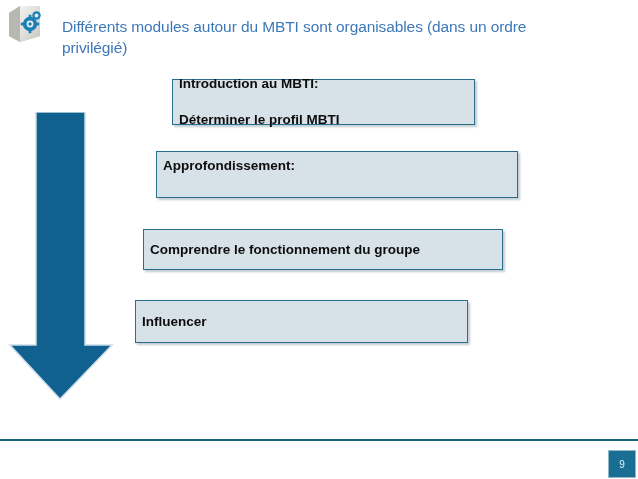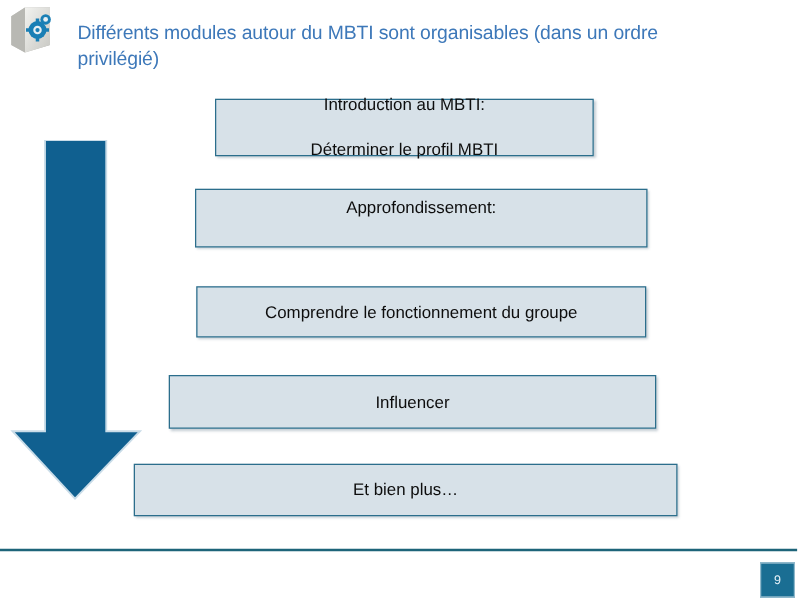--- a/index.html
+++ b/index.html
@@ -59,12 +59,12 @@
     display: flex;
     align-items: center;
     justify-content: center;
-    text-align: center;
     color: #0d0d0d;
     font-family: "Liberation Sans", sans-serif;
     font-size: 13.5px;
     line-height: 18px;
     padding: 2px 6px;
+    font-weight: bold;
   }
   .box span { display: block; width: 100%; }
 

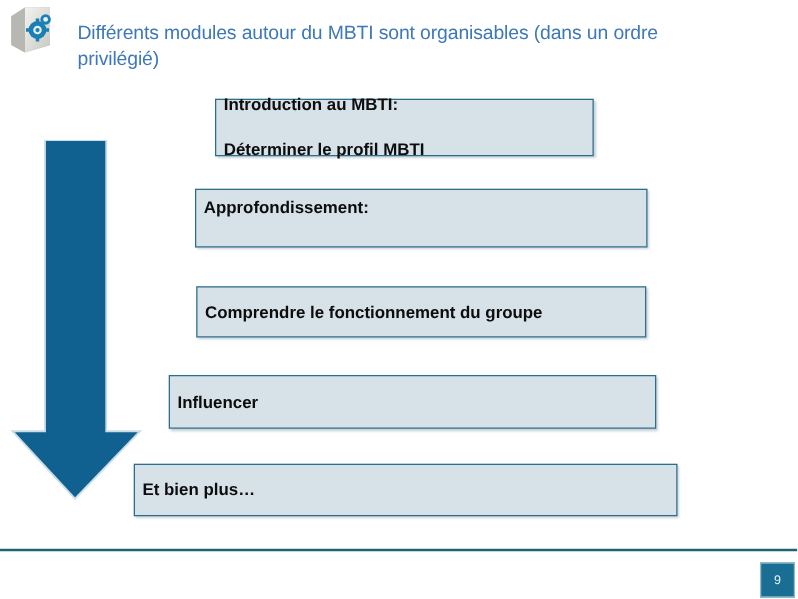--- a/index.html
+++ b/index.html
@@ -70,7 +70,7 @@
 
   .box-1 { left: 172px; top: 79px;  width: 303px; height: 46px; }
   .box-2 { left: 156px; top: 151px; width: 362px; height: 47px; }
-  .box-3 { left: 157px; top: 229px; width: 360px; height: 41px; }
+  .box-3 { left: 143px; top: 229px; width: 360px; height: 41px; }
   .box-4 { left: 135px; top: 300px; width: 390px; height: 43px; }
   .box-5 { left: 107px; top: 371px; width: 435px; height: 42px; }
 

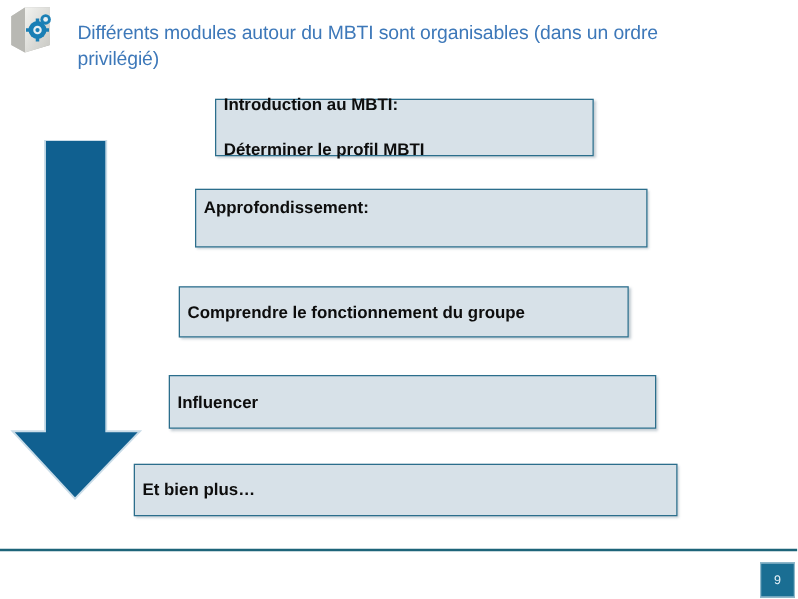--- a/index.html
+++ b/index.html
@@ -71,7 +71,7 @@
   .box-1 { left: 172px; top: 79px;  width: 303px; height: 46px; }
   .box-2 { left: 156px; top: 151px; width: 362px; height: 47px; }
   .box-3 { left: 143px; top: 229px; width: 360px; height: 41px; }
-  .box-4 { left: 135px; top: 300px; width: 390px; height: 43px; }
+  .box-4 { left: 135px; top: 300px; width: 333px; height: 43px; }
   .box-5 { left: 107px; top: 371px; width: 435px; height: 42px; }
 
   

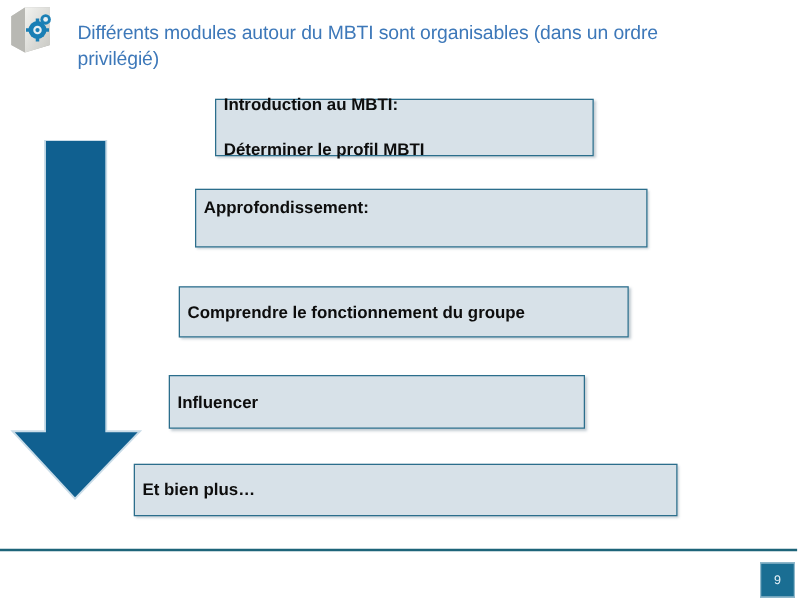--- a/index.html
+++ b/index.html
@@ -165,9 +165,6 @@
     <span>Influencer</span>
   </div>
 
-  <div class="box box-5">
-    <span>Et bien plus…</span>
-  </div>
 
   <div class="footer-rule"></div>
   <div class="page-number">9</div>

